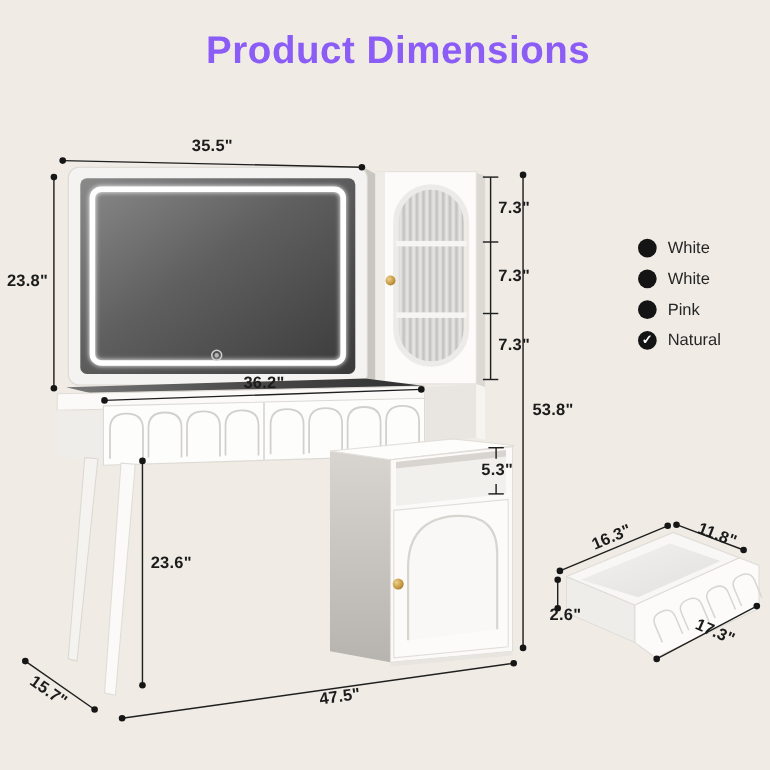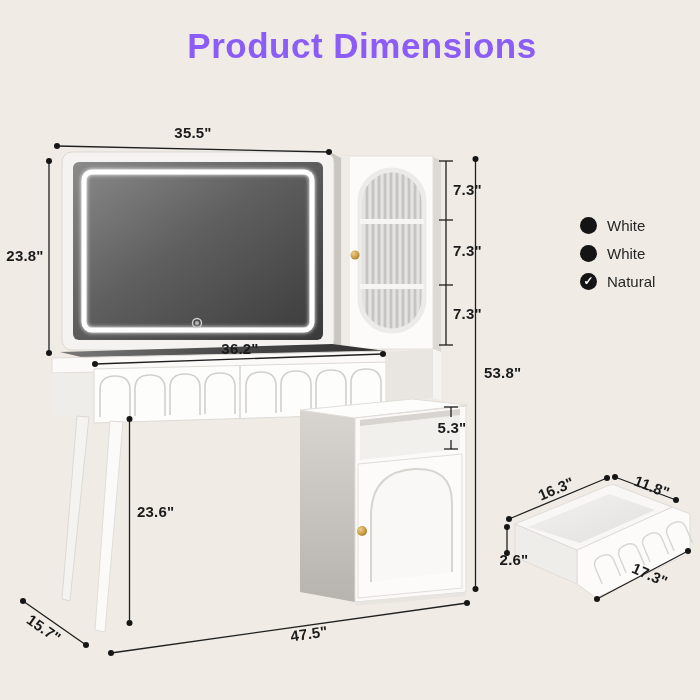--- a/index.html
+++ b/index.html
@@ -230,6 +230,10 @@
       <span class="color-label">White</span>
     </div>
     <div class="color-row">
+      <span class="bullet"></span>
+      <span class="color-label">Pink</span>
+    </div>
+    <div class="color-row">
       <span class="bullet">
           <span class="chk">✓</span>
         </span>

